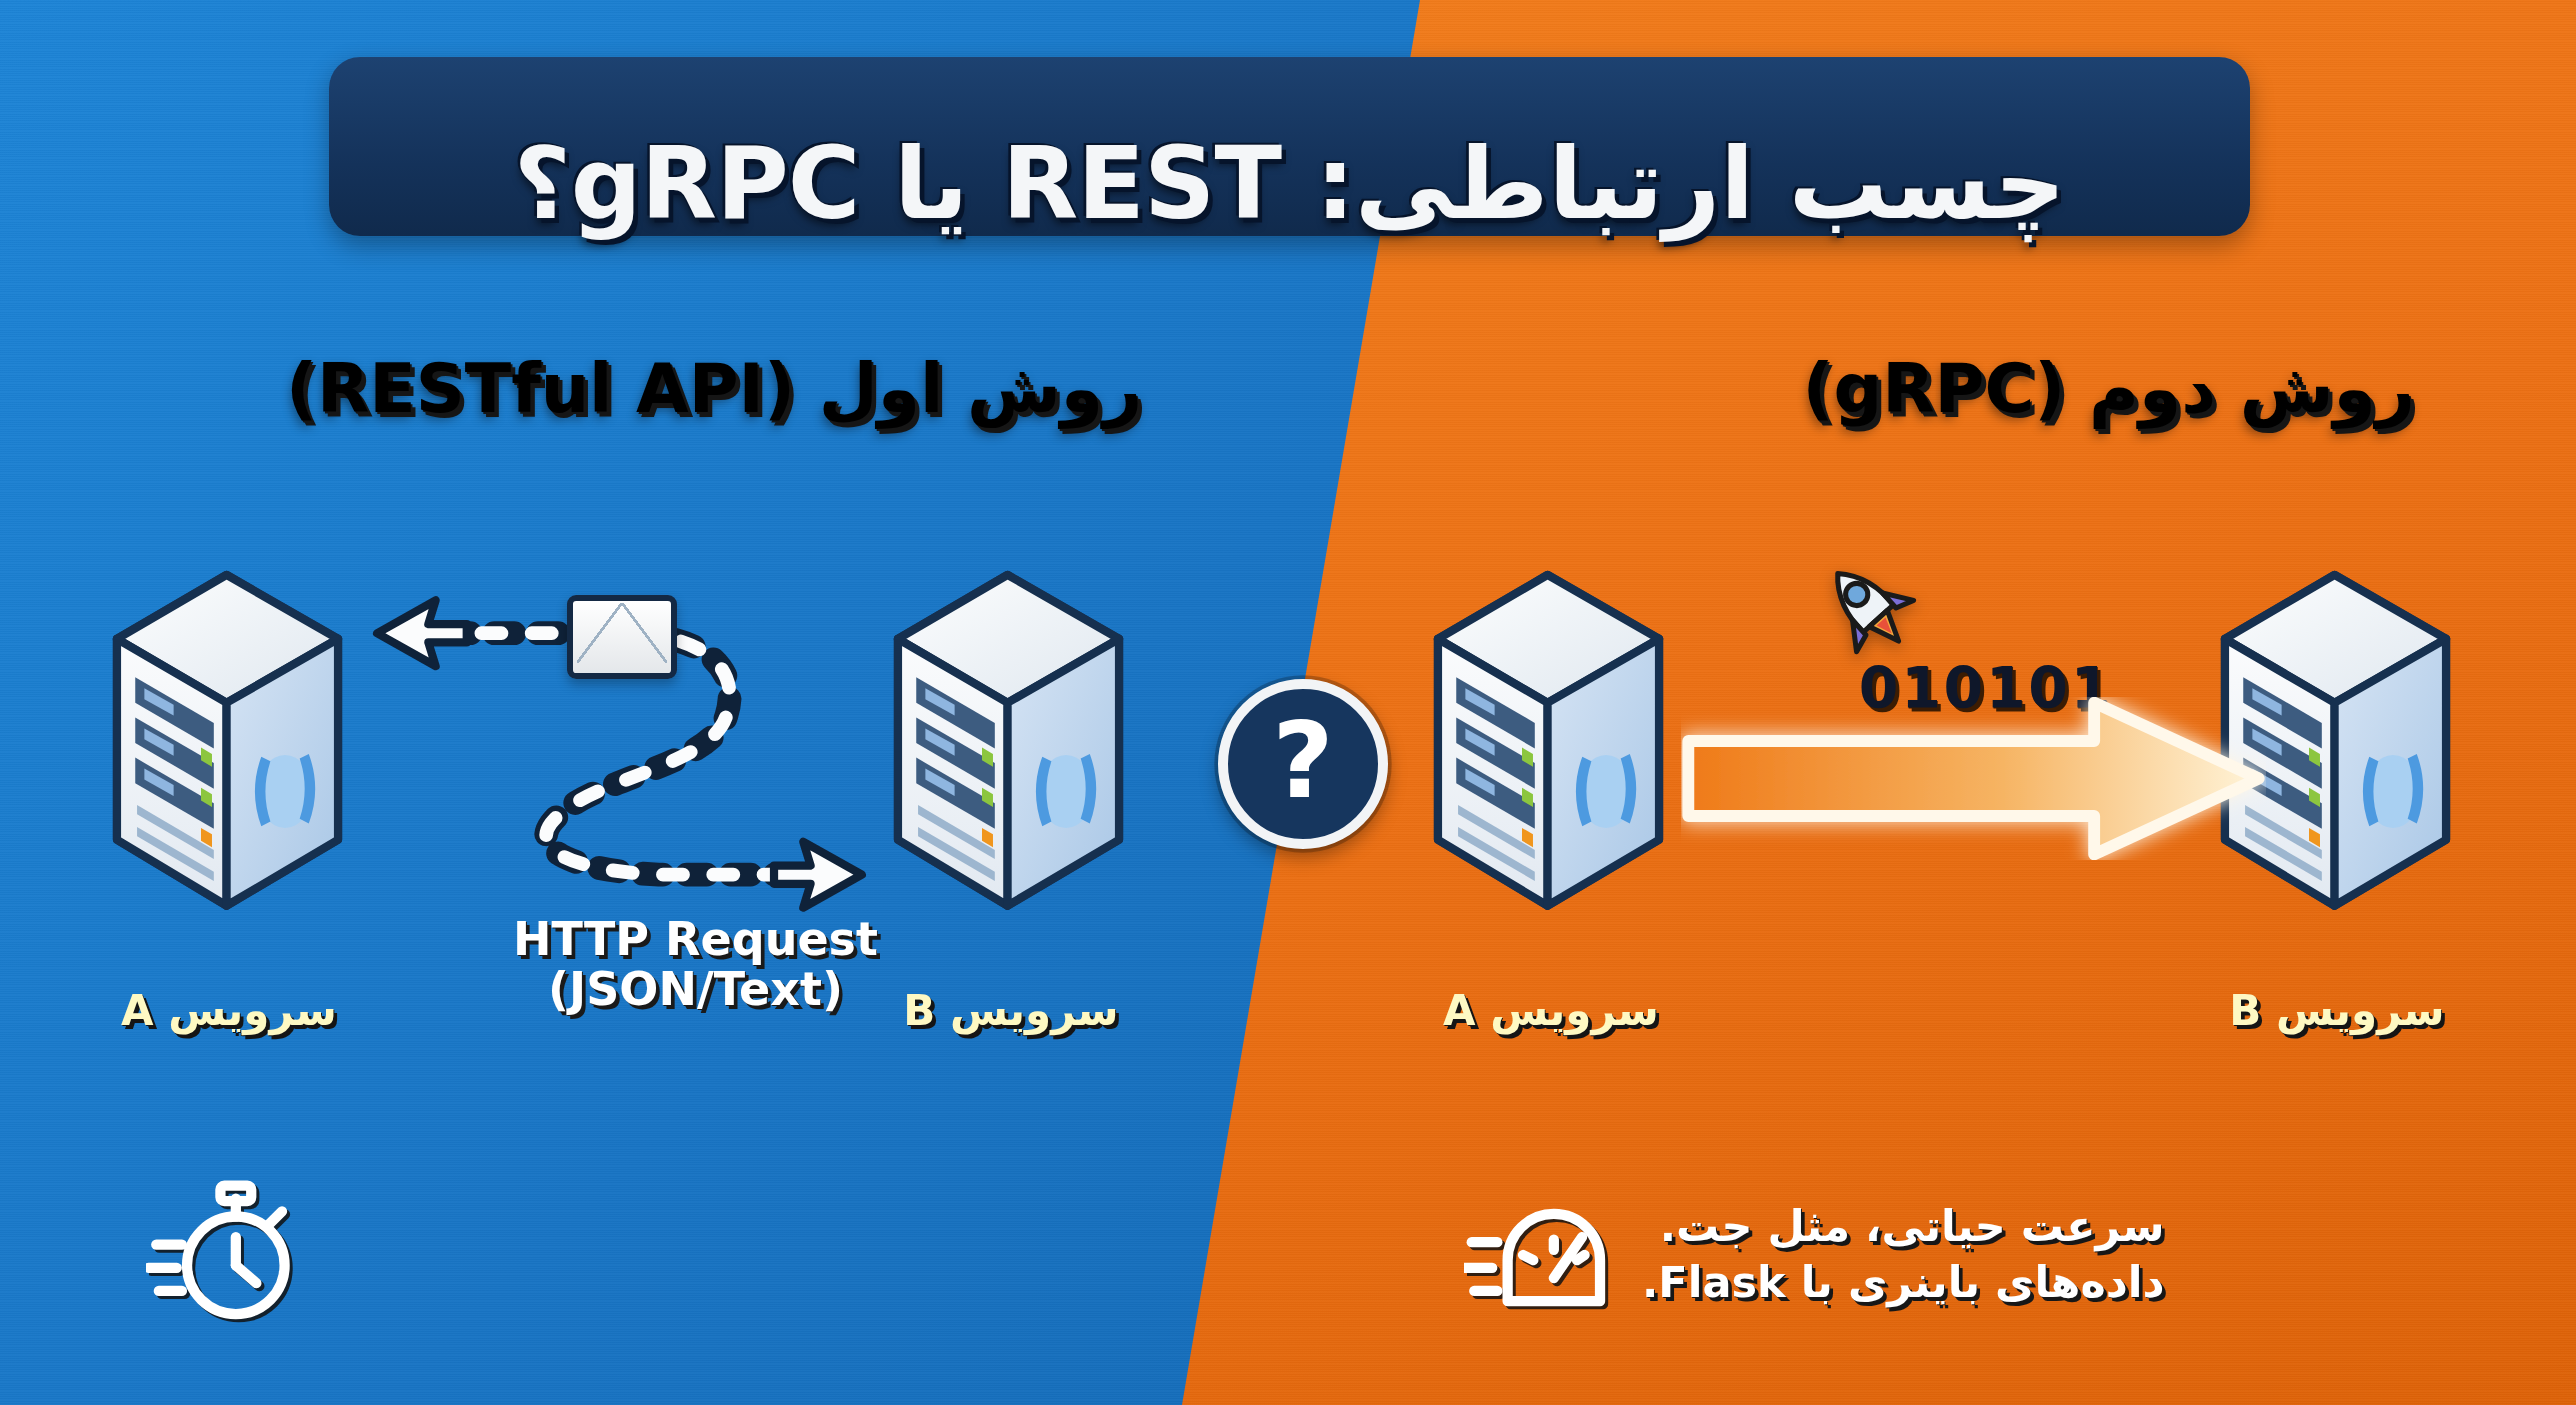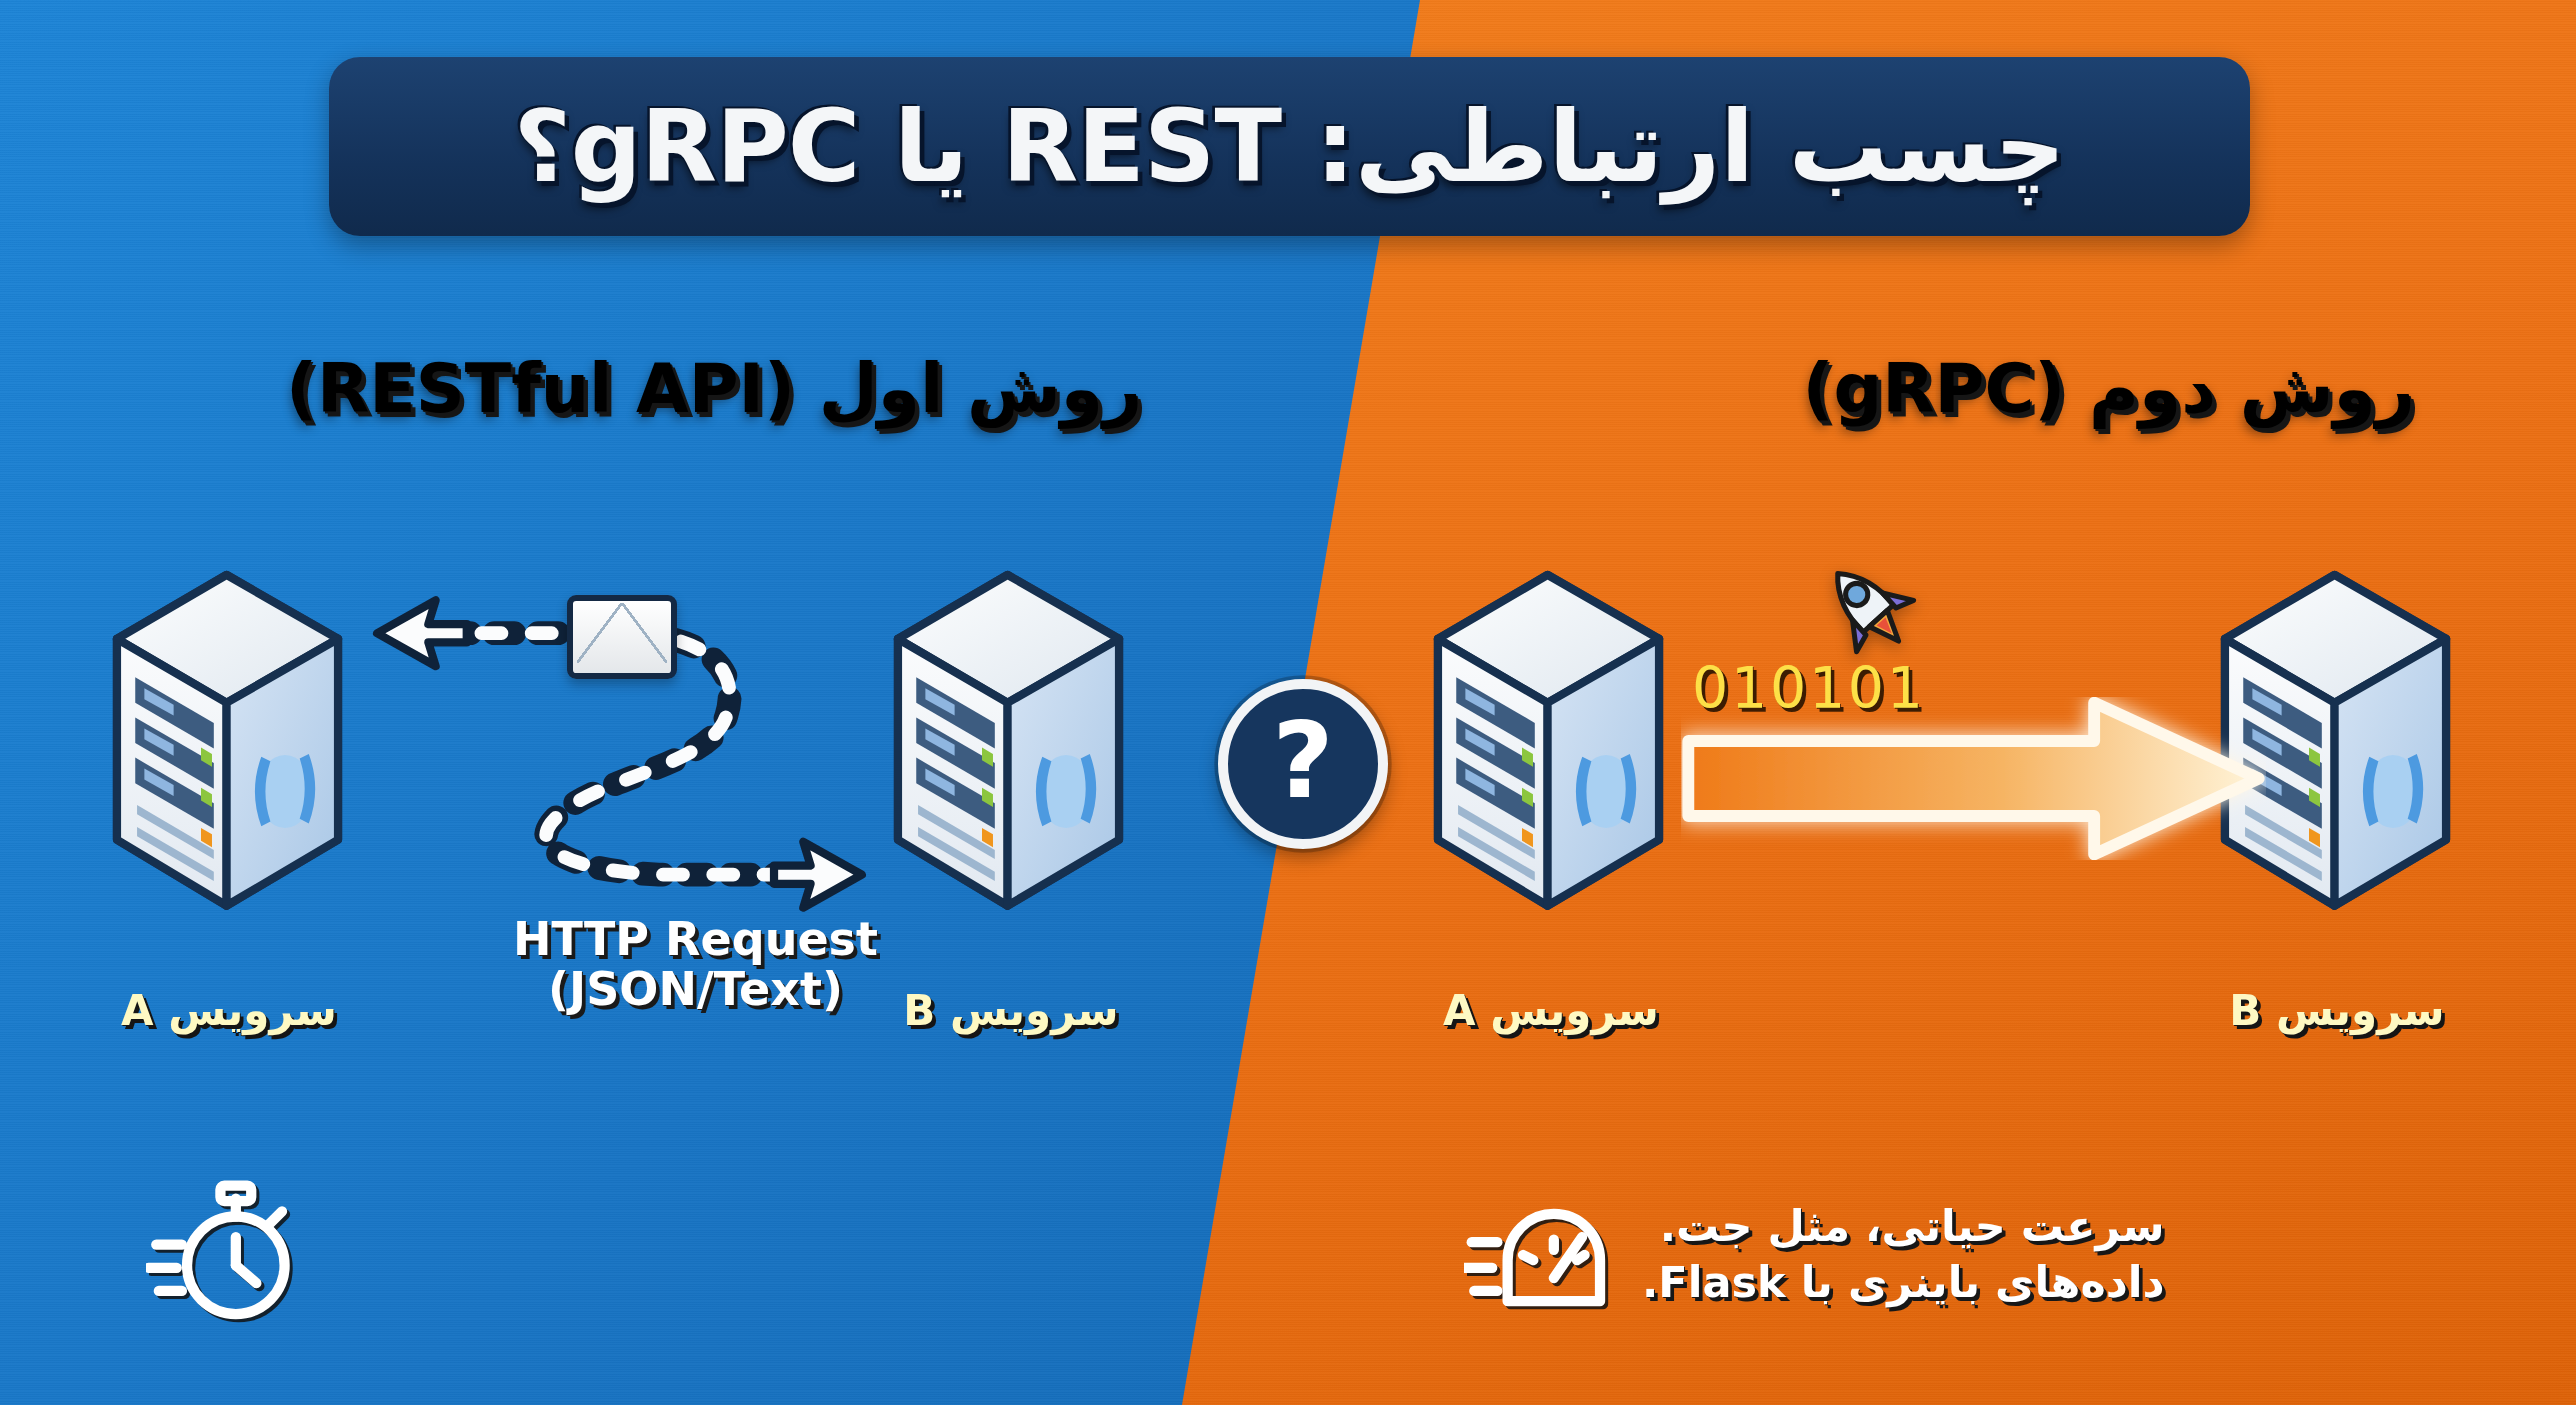--- a/index.html
+++ b/index.html
@@ -35,7 +35,7 @@
     background:linear-gradient(180deg,#1d4271 0%,#14325a 60%,#102a4c 100%);
     border-radius:31px;
     box-shadow:0 9.1px 24px rgba(0,0,0,.30);
-    display:flex;align-items:center;justify-content:center;
+    display:flex;align-items:flex-end;justify-content:center;
   }
   .title-text{
     color:#f4f6f8;

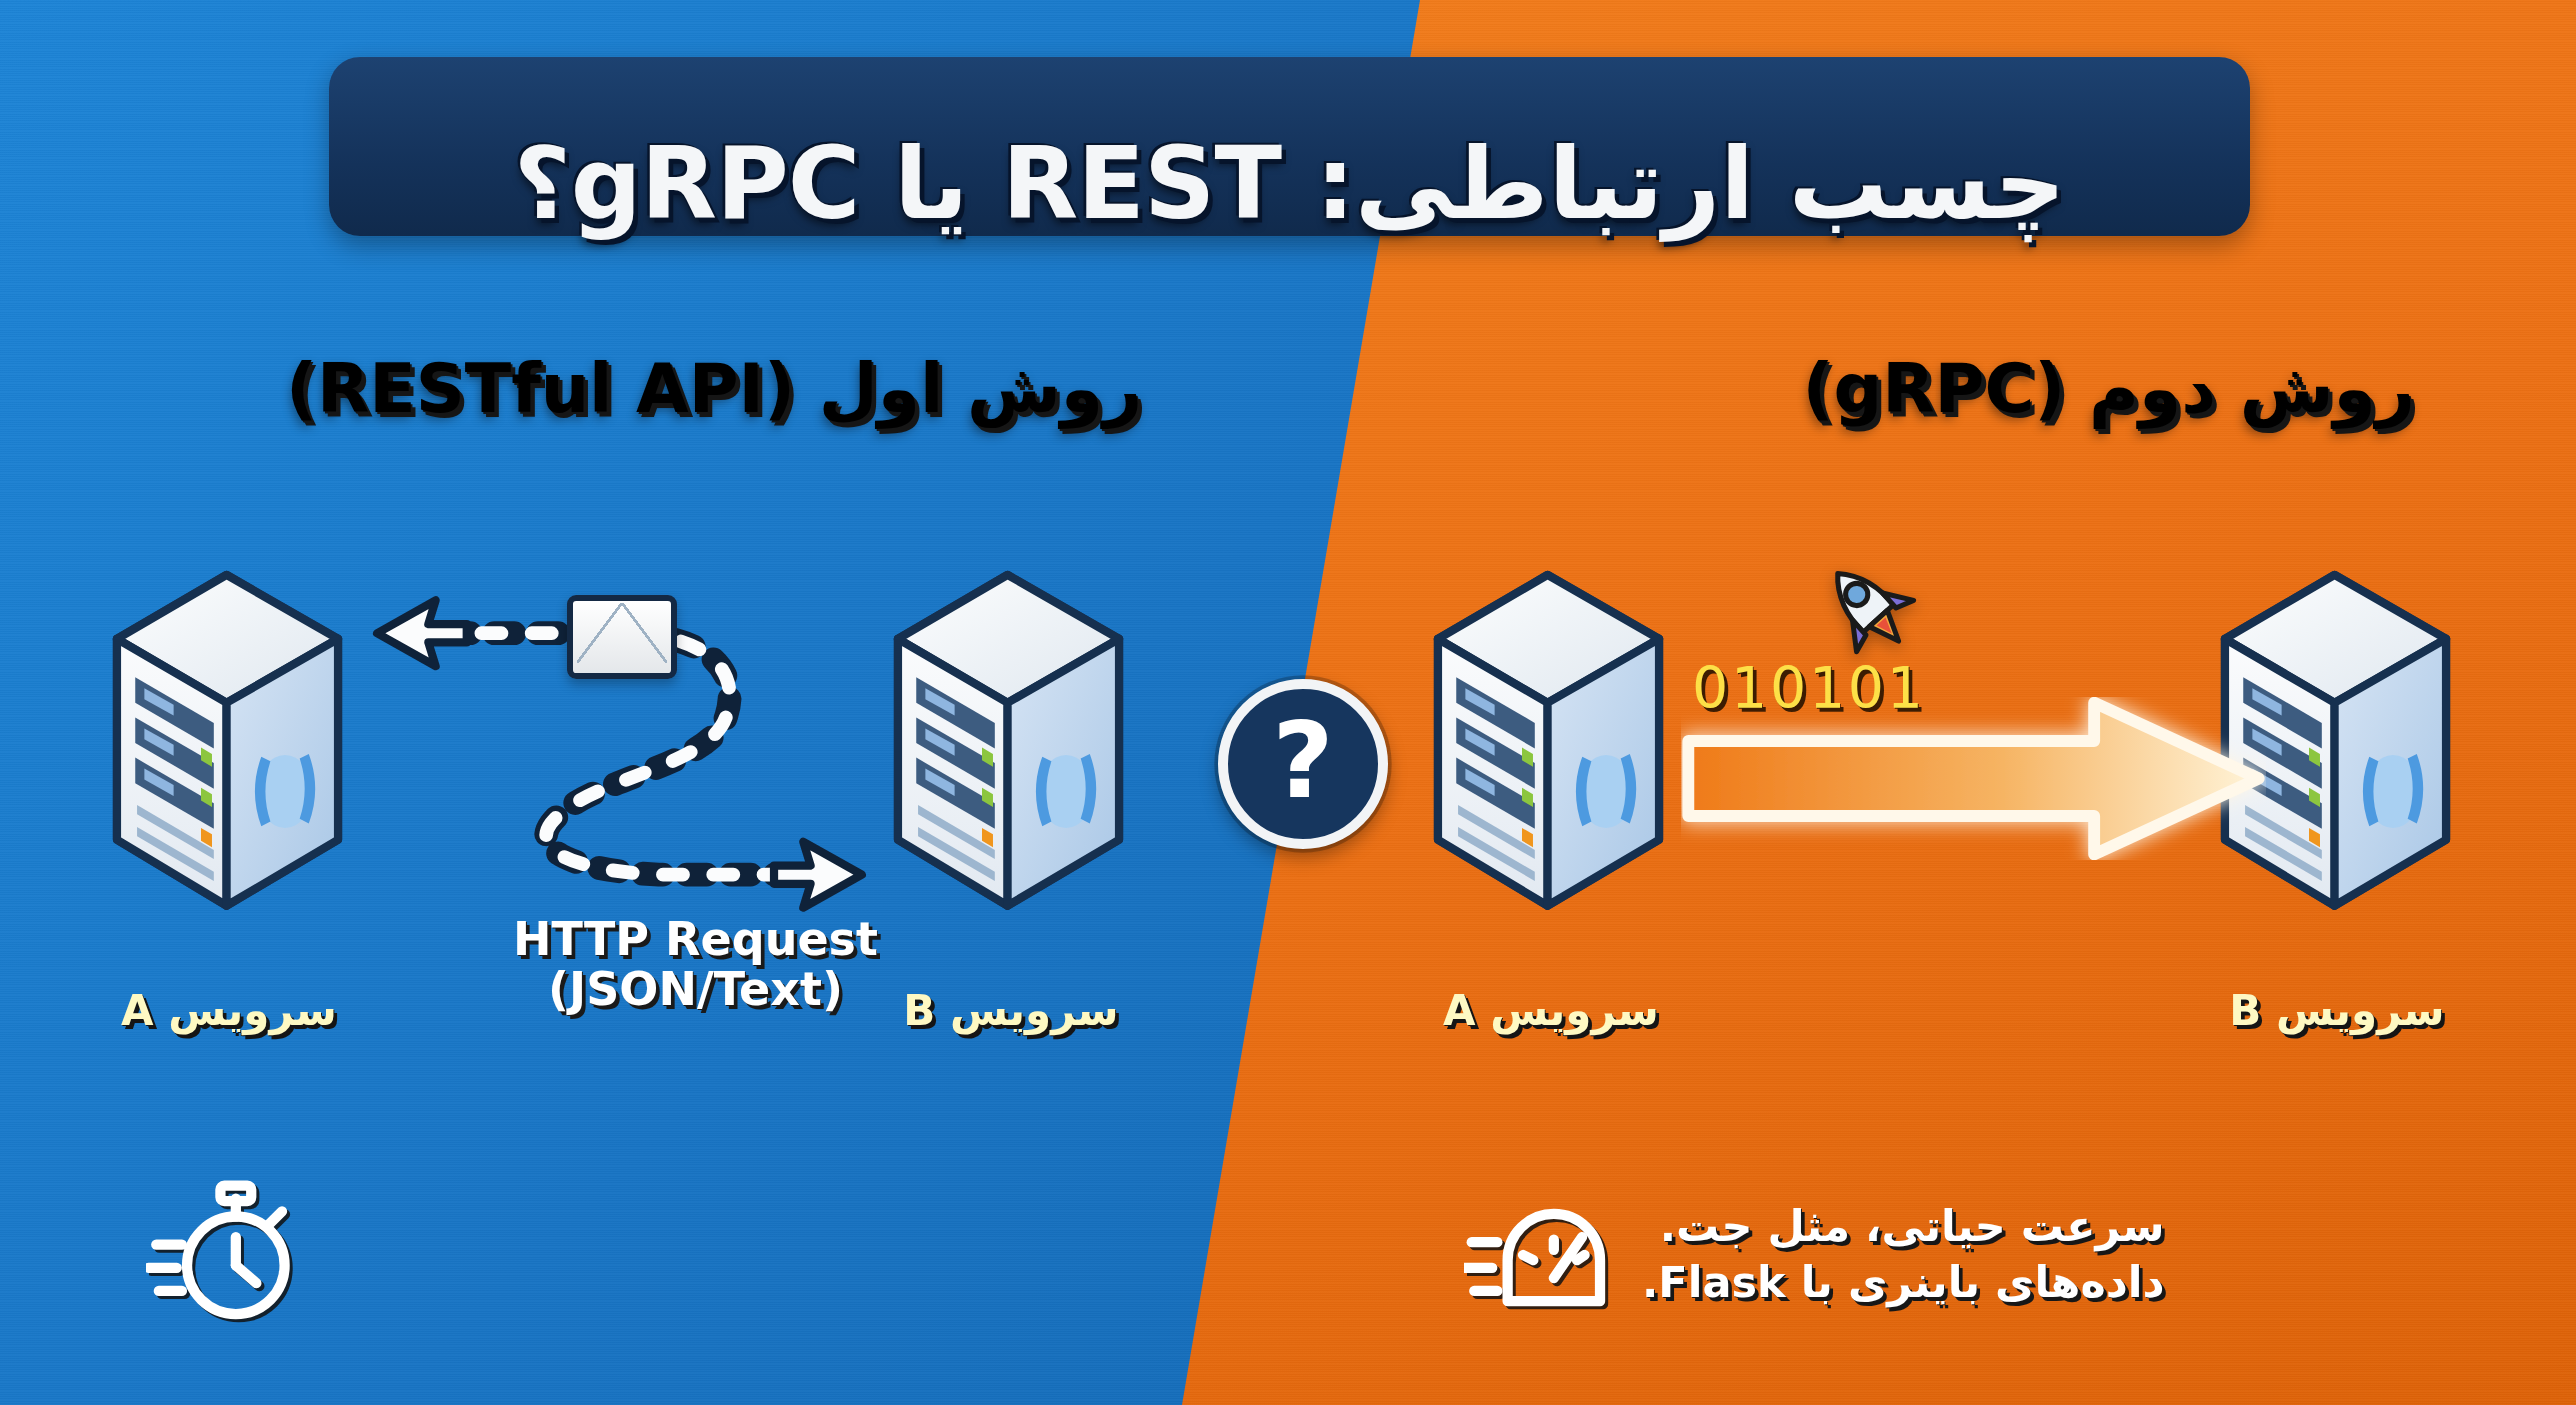--- a/index.html
+++ b/index.html
@@ -119,8 +119,8 @@
     filter:drop-shadow(0 5.5px 7.3px rgba(0,0,0,.3));
   }
   #binary-digits{
-    position:absolute;left:1692px;top:655px;width:421px;text-align:left;
-    font-size:57px;font-weight:normal;color:#fde047;letter-spacing:2.7px;
+    position:absolute;left:1692px;top:655px;width:421px;text-align:right;
+    font-size:57px;font-weight:bold;color:#0f172a;letter-spacing:2.7px;
     text-shadow:3.7px 3.7px 0 #3c1c02, 0.9px 0.9px 0 #3c1c02;
   }
   #arrow-right{position:absolute;left:1681px;top:697px;width:585px;height:163px;}

